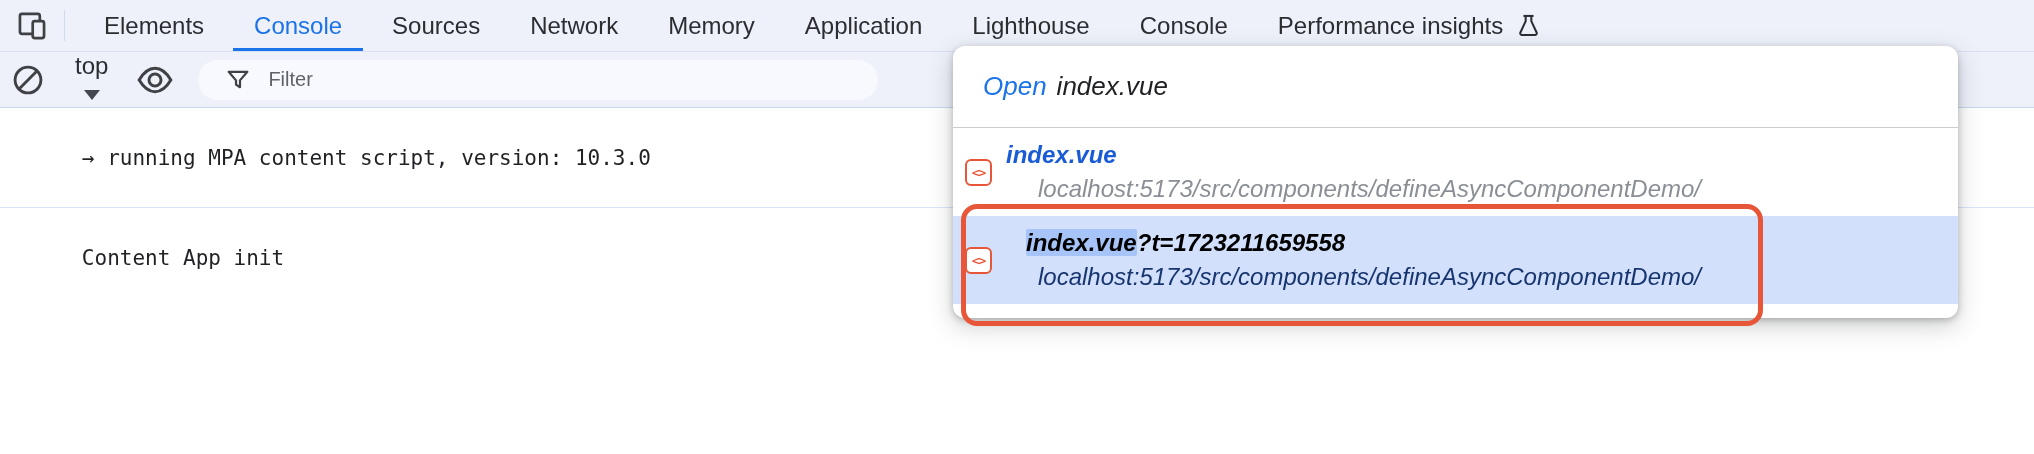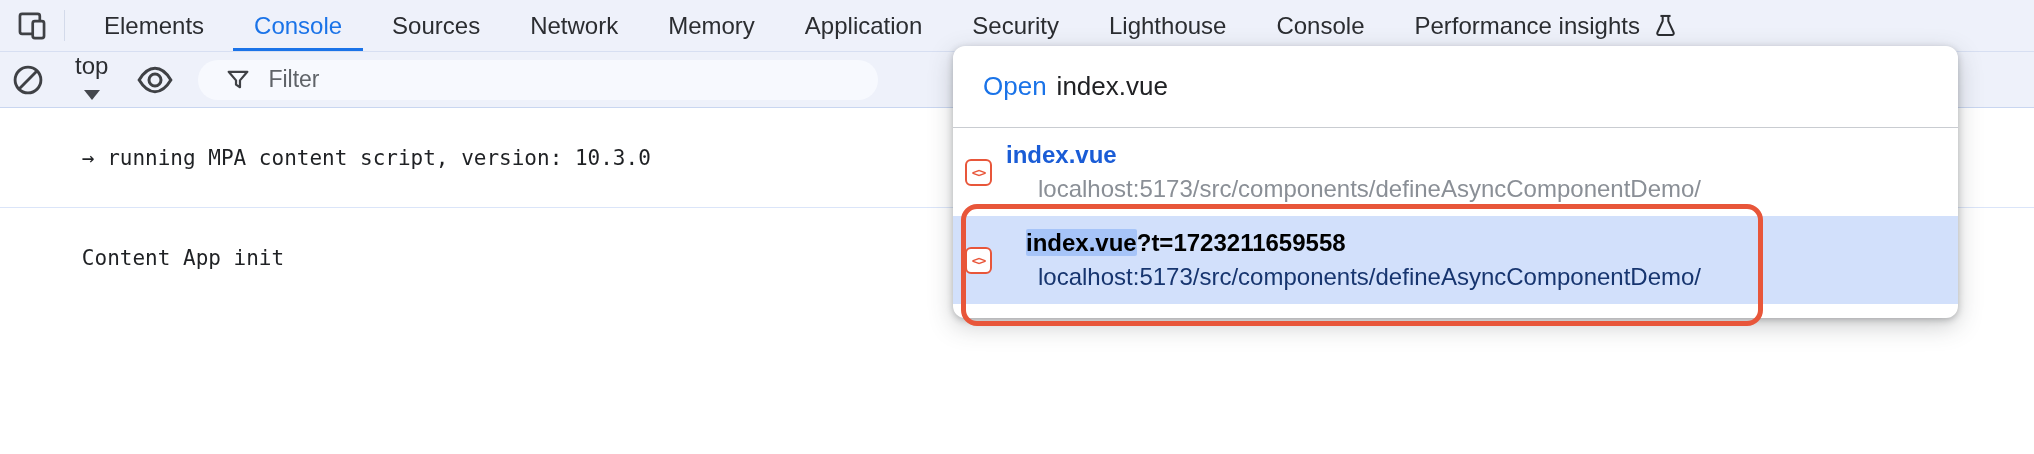--- a/index.html
+++ b/index.html
@@ -115,7 +115,6 @@
       <div class="tab">Network</div>
       <div class="tab">Memory</div>
       <div class="tab">Application</div>
-      <div class="tab">Security</div>
       <div class="tab">Lighthouse</div>
       <div class="tab">Console</div>
       <div class="tab">

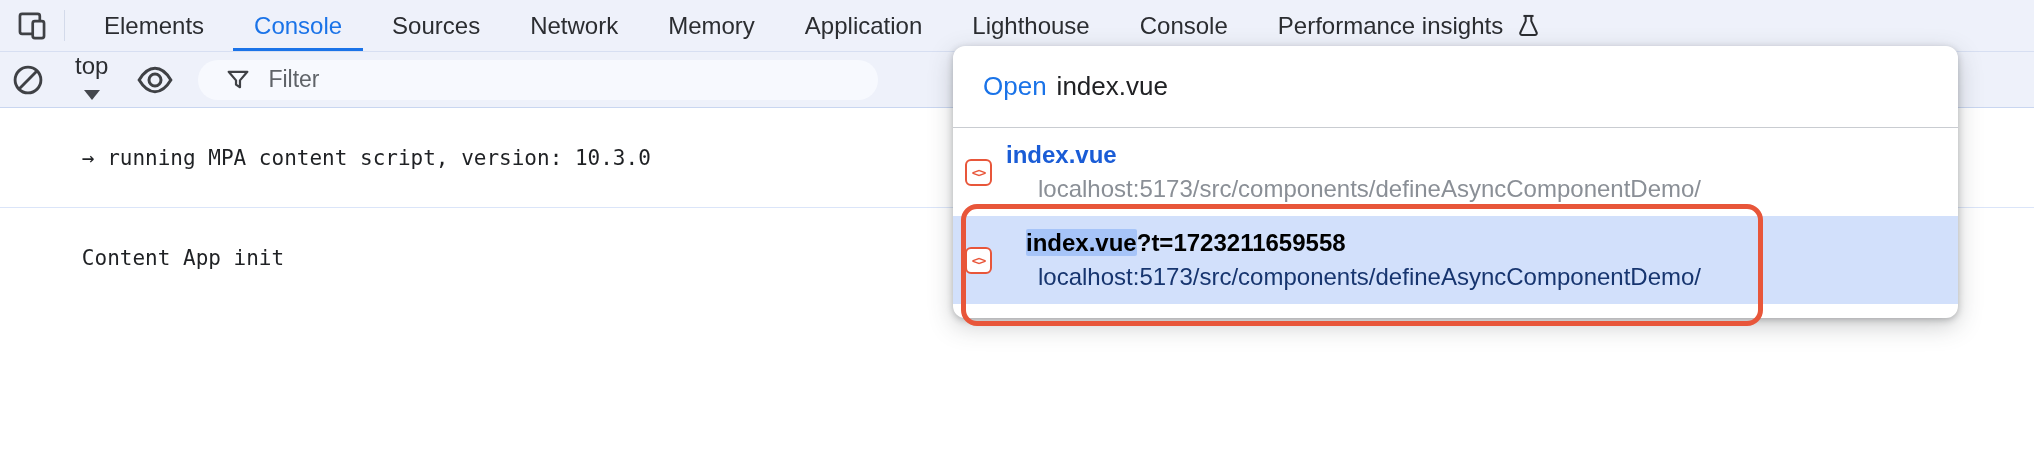--- a/index.html
+++ b/index.html
@@ -43,7 +43,7 @@
     width:680px; height:40px; border-radius:20px; background:#f7f9fe; padding:0 10px 0 26px;
   }
   .filter-input{
-    border:none; outline:none; background:transparent; font-size:23px; color:#2b2d31; flex:1;
+    border:none; outline:none; background:transparent; font-size:20px; color:#2b2d31; flex:1;
   }
   .filter-input::placeholder{ color:#5f6368; }
 

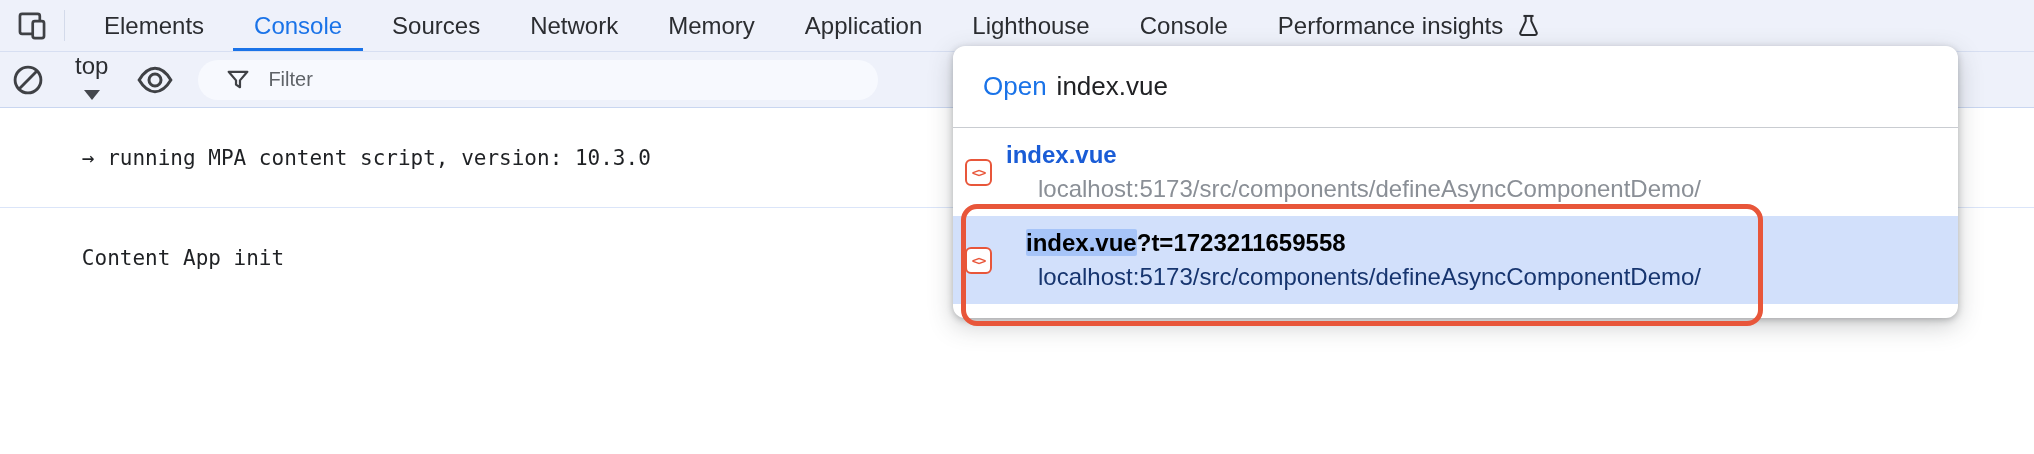--- a/index.html
+++ b/index.html
@@ -61,6 +61,7 @@
     background:#fff; border-radius:12px; z-index:20;
     box-shadow:0 2px 6px rgba(60,64,67,.3), 0 8px 24px rgba(60,64,67,.25);
     overflow:hidden;
+    font-style:italic;
   }
   .qo-header{
     height:82px; display:flex; align-items:center; padding-left:30px;

